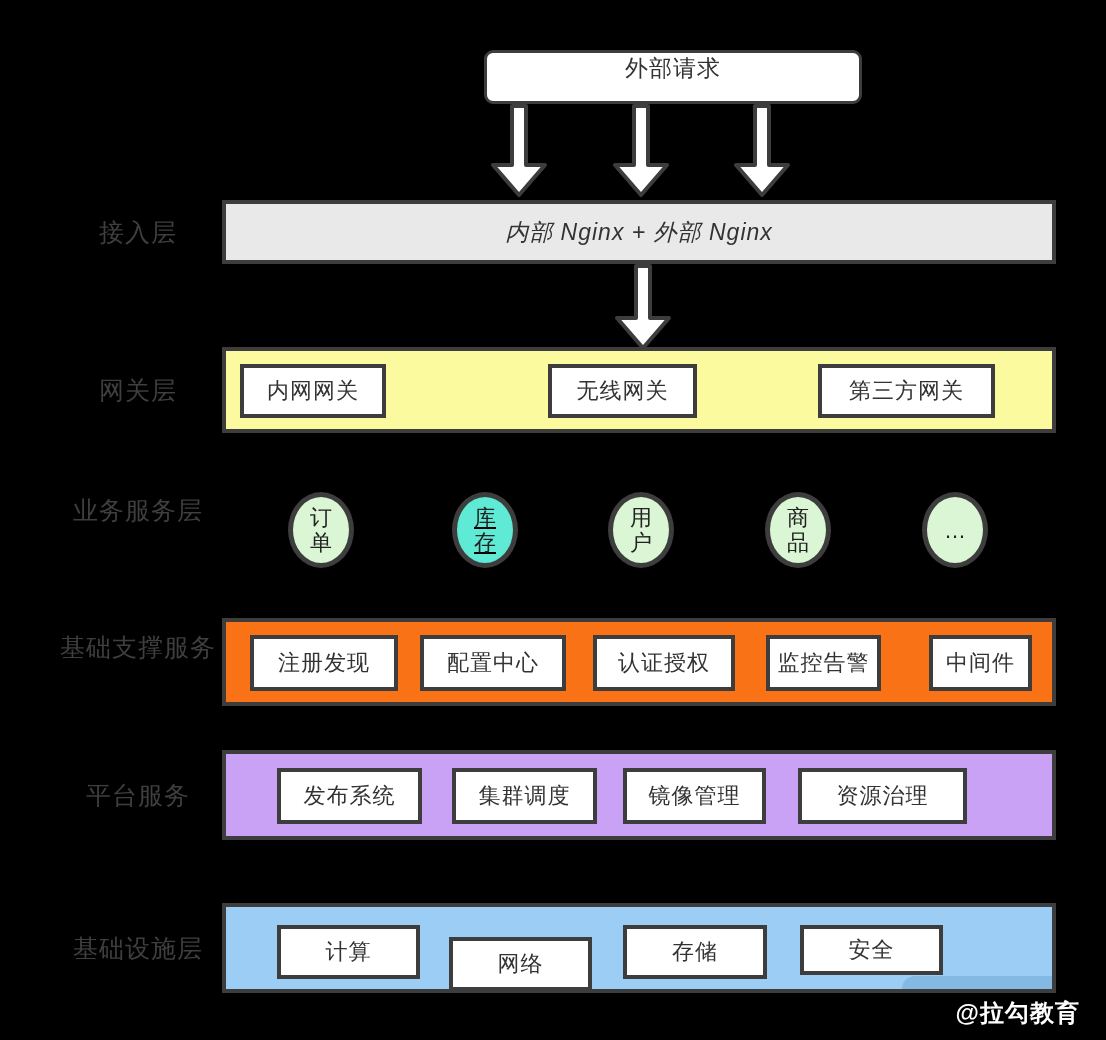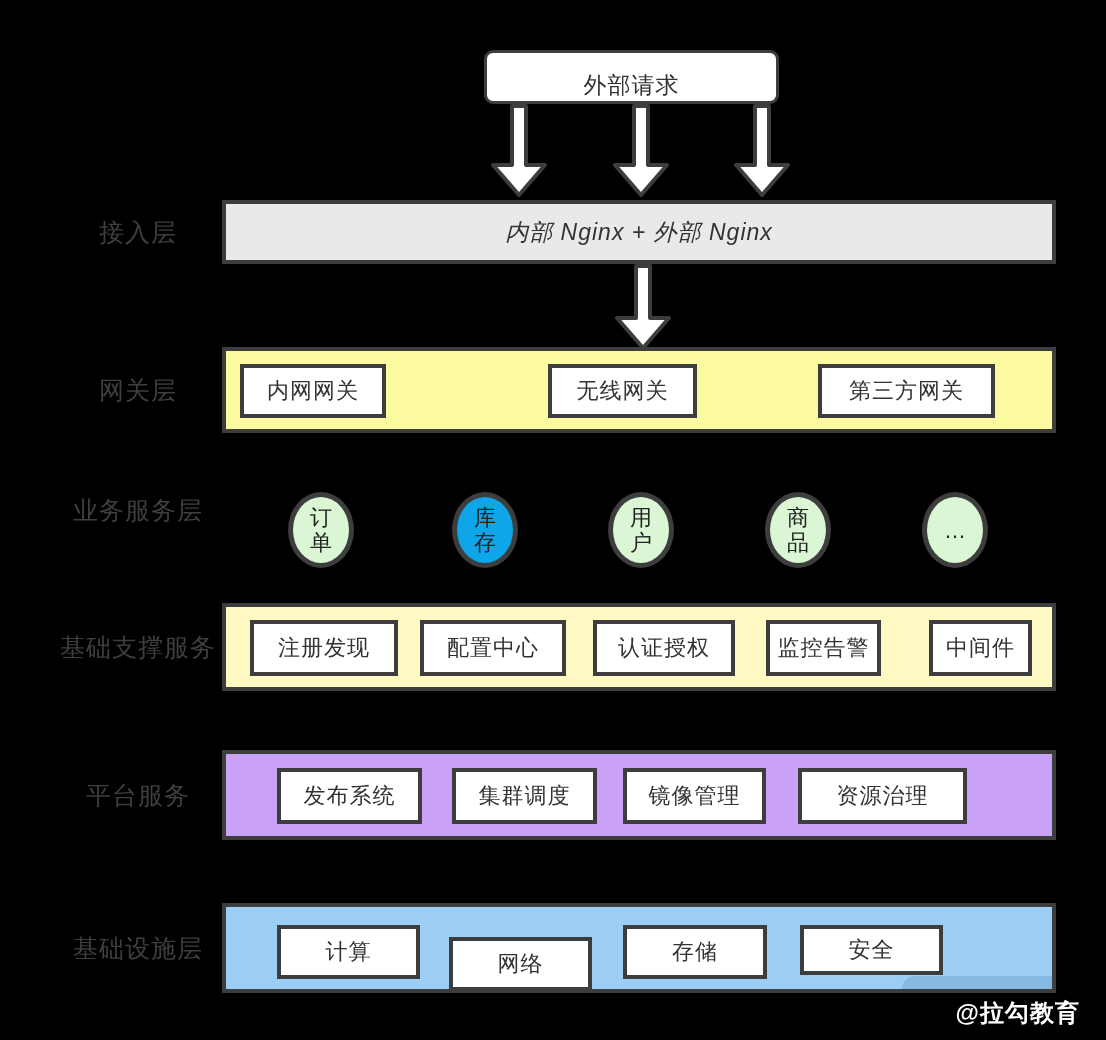--- a/index.html
+++ b/index.html
@@ -14,10 +14,10 @@
     overflow:hidden;
   }
   .top-box{
-    position:absolute;left:484px;top:50px;width:295px;height:54px;
+    position:absolute;left:484px;top:50px;width:378px;height:54px;
     background:#fff;border:3px solid #3d3d3d;border-radius:9px;
     box-sizing:border-box;
-    display:flex;align-items:flex-end;justify-content:center;
+    display:flex;align-items:flex-start;justify-content:center;
     font-size:23px;color:#333;letter-spacing:1px;
   }
   .arrow{position:absolute;}

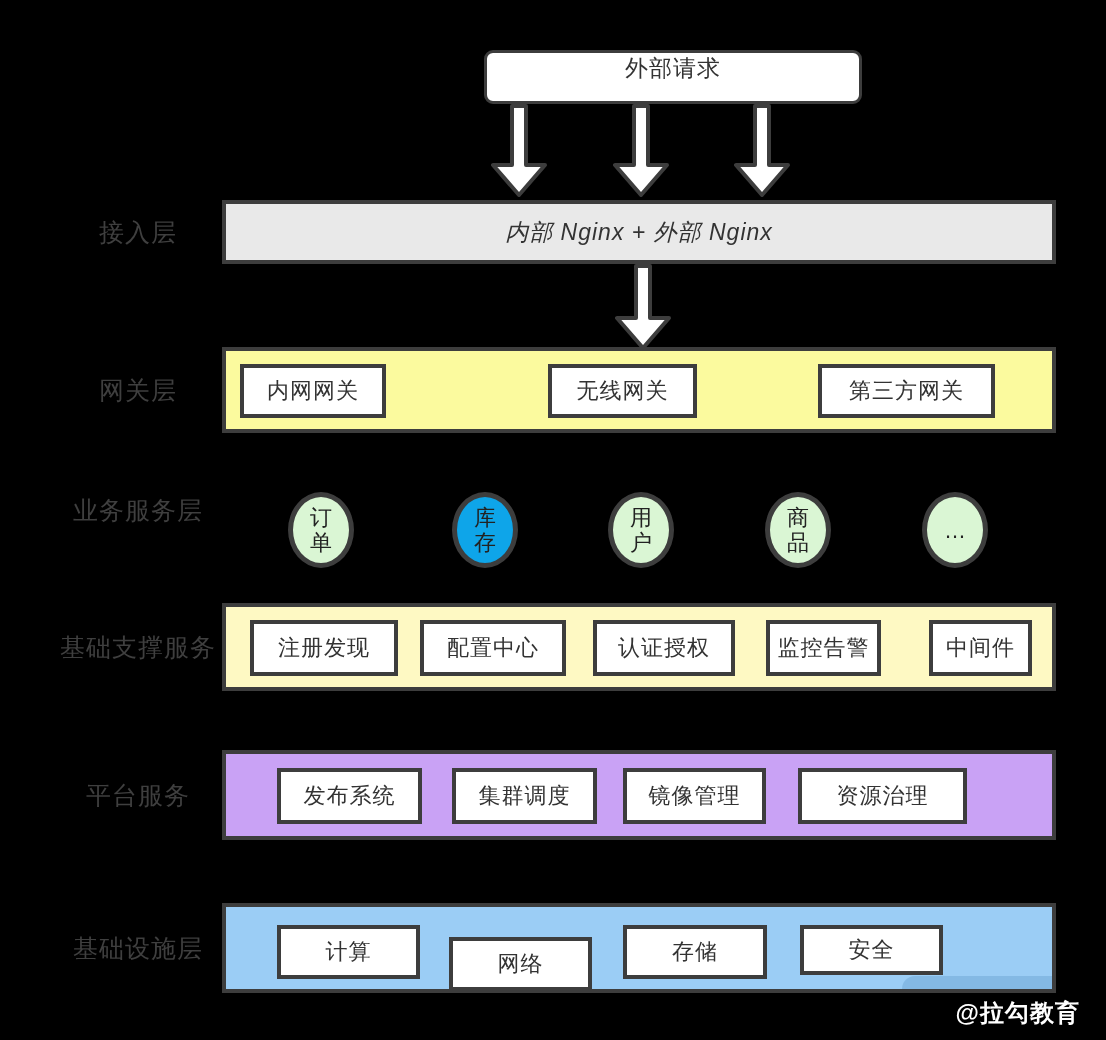--- a/index.html
+++ b/index.html
@@ -98,7 +98,7 @@
   <div class="circle" style="left: 288px; background-color: rgb(218, 246, 212);">
     <div class="circle-label">订单</div>
   </div>
-  <div class="circle" style="left: 452px; background-color: #0ea5e9;">
+  <div class="circle" style="left: 452px; background-color: #5eead4; text-decoration: underline;">
     <div class="circle-label">库存</div>
   </div>
   <div class="circle" style="left: 608px; background-color: rgb(218, 246, 212);">

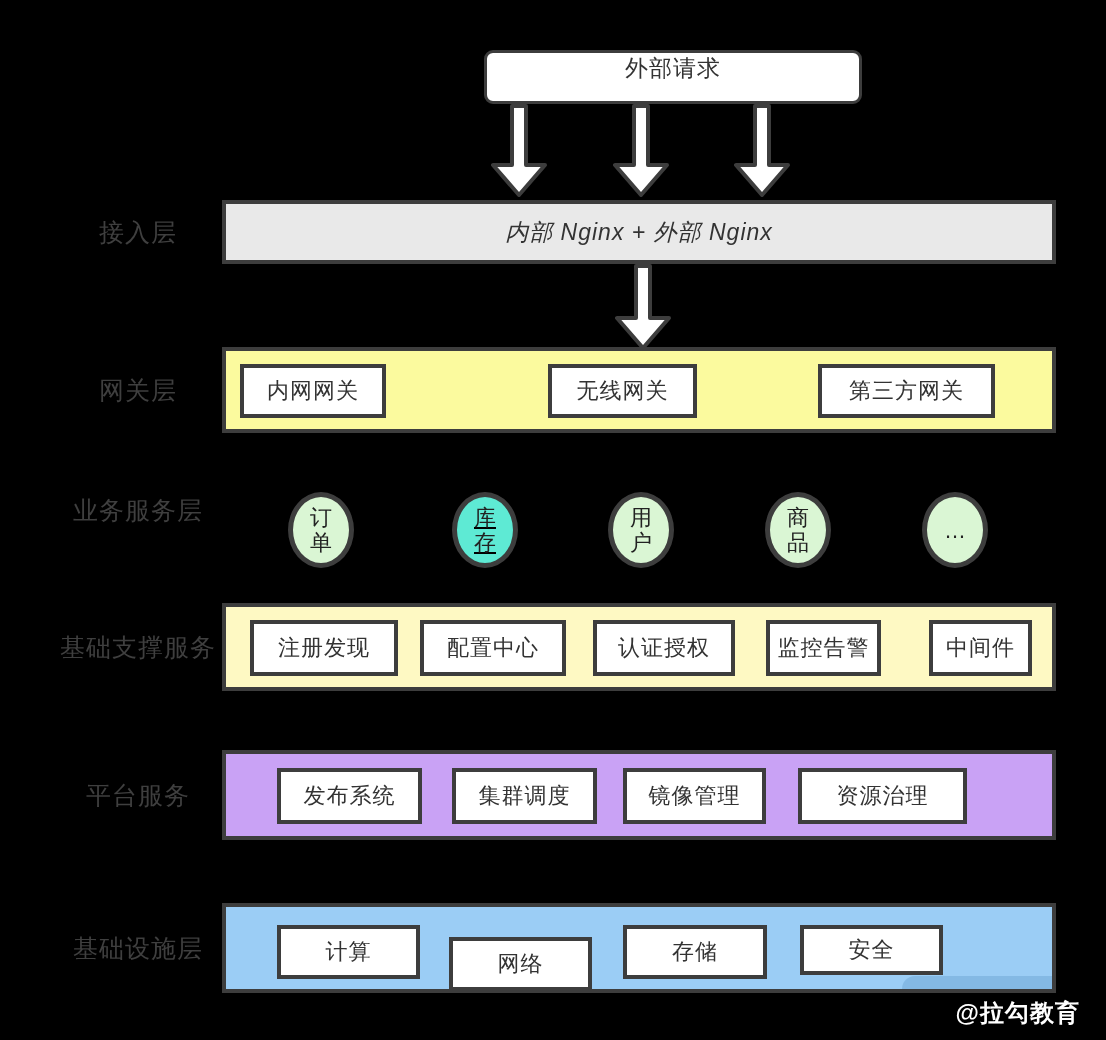--- a/index.html
+++ b/index.html
@@ -112,7 +112,7 @@
   </div>
 
   <div class="row-label" style="top:632px">基础支撑服务</div>
-  <div class="bar bar-support" style="background-color: #fef9c3;">
+  <div class="bar bar-support" style="background-color: #f97316; margin-top: 15px;">
     <div class="wbox" style="left:24px;top:13px;width:148px;height:56px">注册发现</div>
     <div class="wbox" style="left:194px;top:13px;width:146px;height:56px">配置中心</div>
     <div class="wbox" style="left:367px;top:13px;width:142px;height:56px">认证授权</div>

